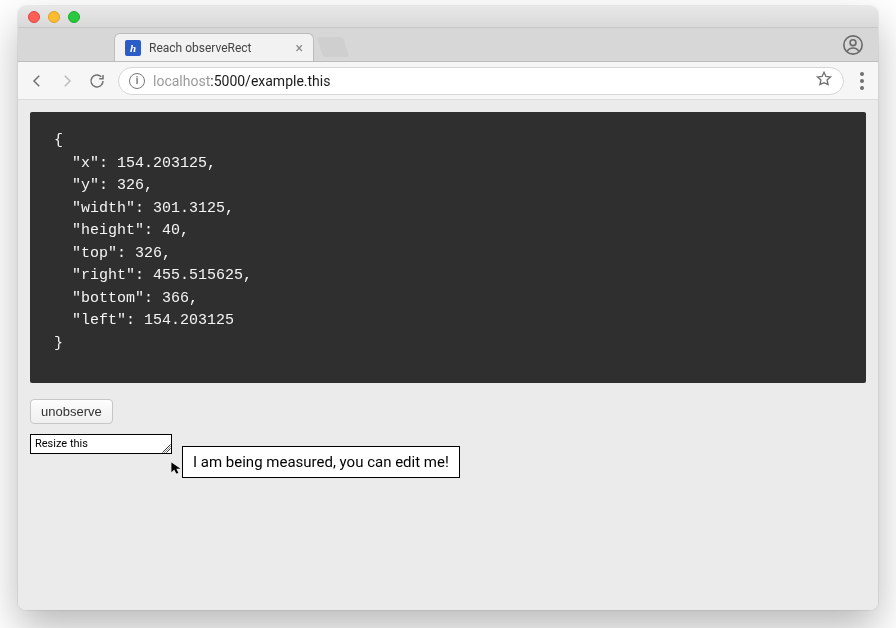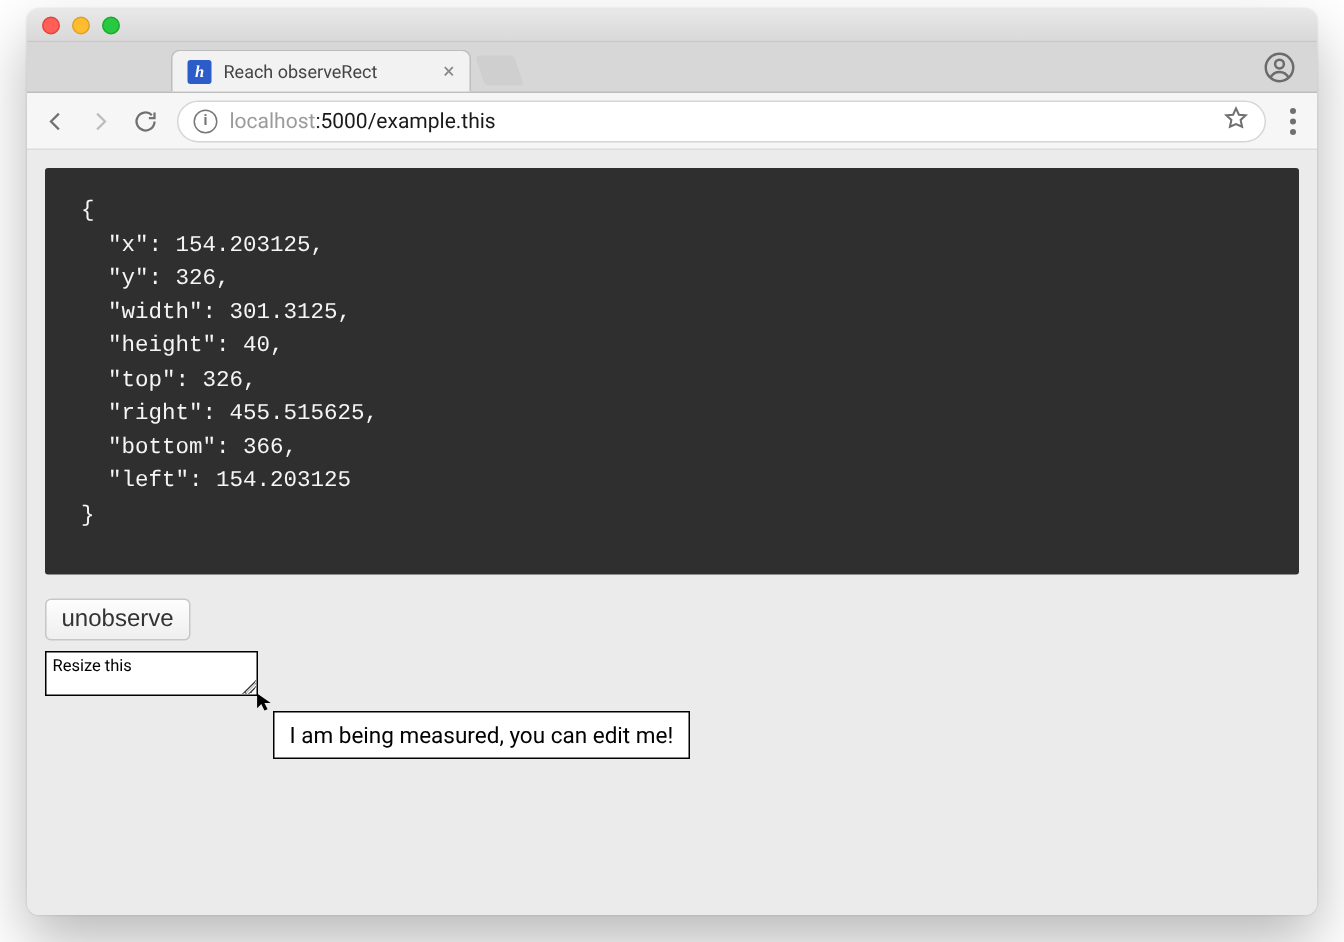--- a/index.html
+++ b/index.html
@@ -153,7 +153,7 @@
     background: linear-gradient(#fdfdfd, #efefef);
     border: 1px solid #c7c7c7;
     border-radius: 4px;
-    font-size: 16px;
+    font-size: 13px;
     padding: 4px 10px;
     color: #333;
     display: inline-block;

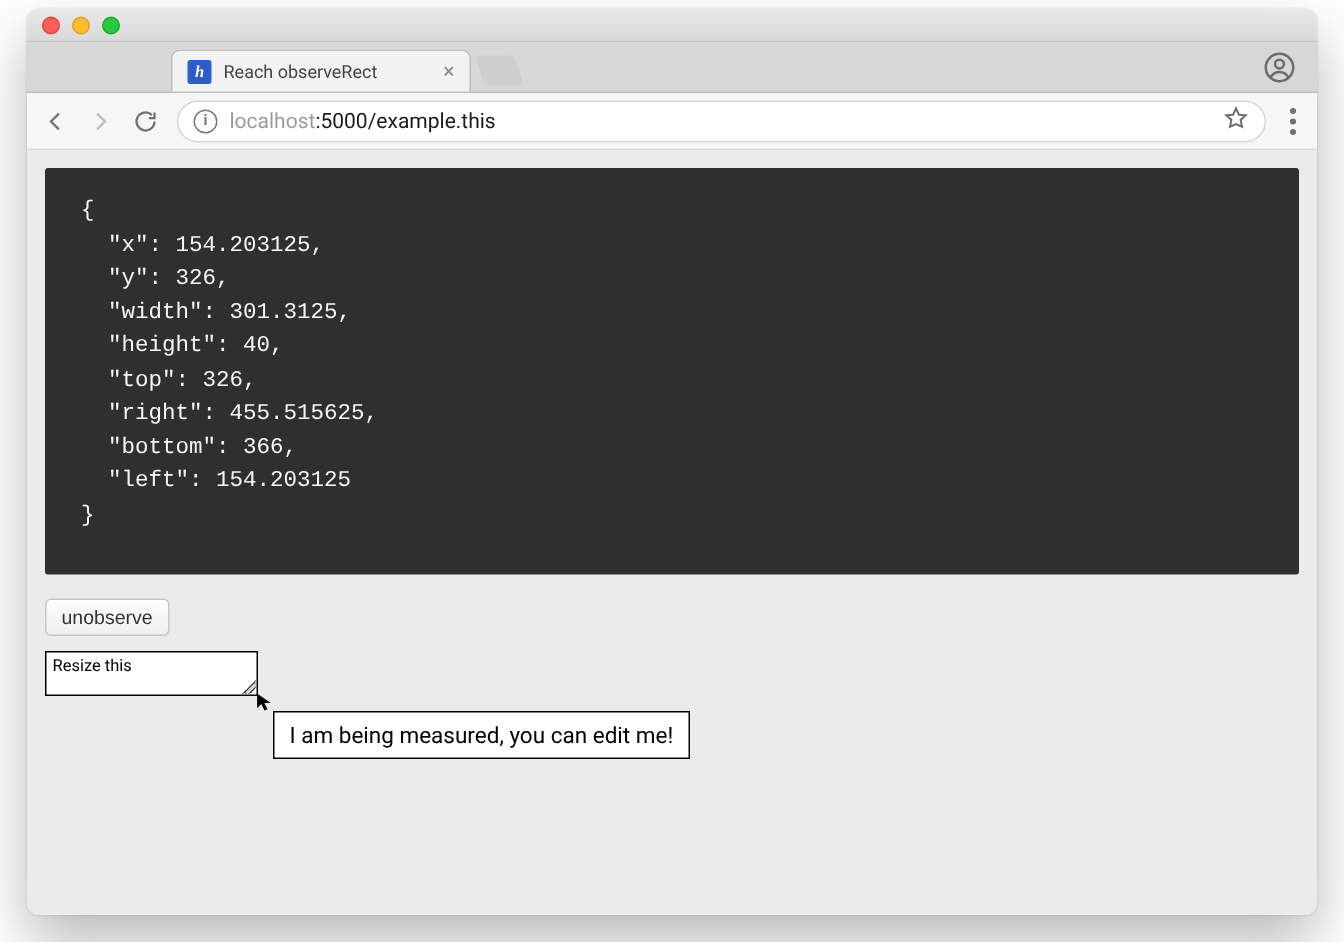--- a/index.html
+++ b/index.html
@@ -163,7 +163,7 @@
     left: 12px;
     top: 334px;
     width: 142px;
-    height: 30px;
+    height: 20px;
     background: #fff;
     border: 1px solid #000;
     font-size: 11px;

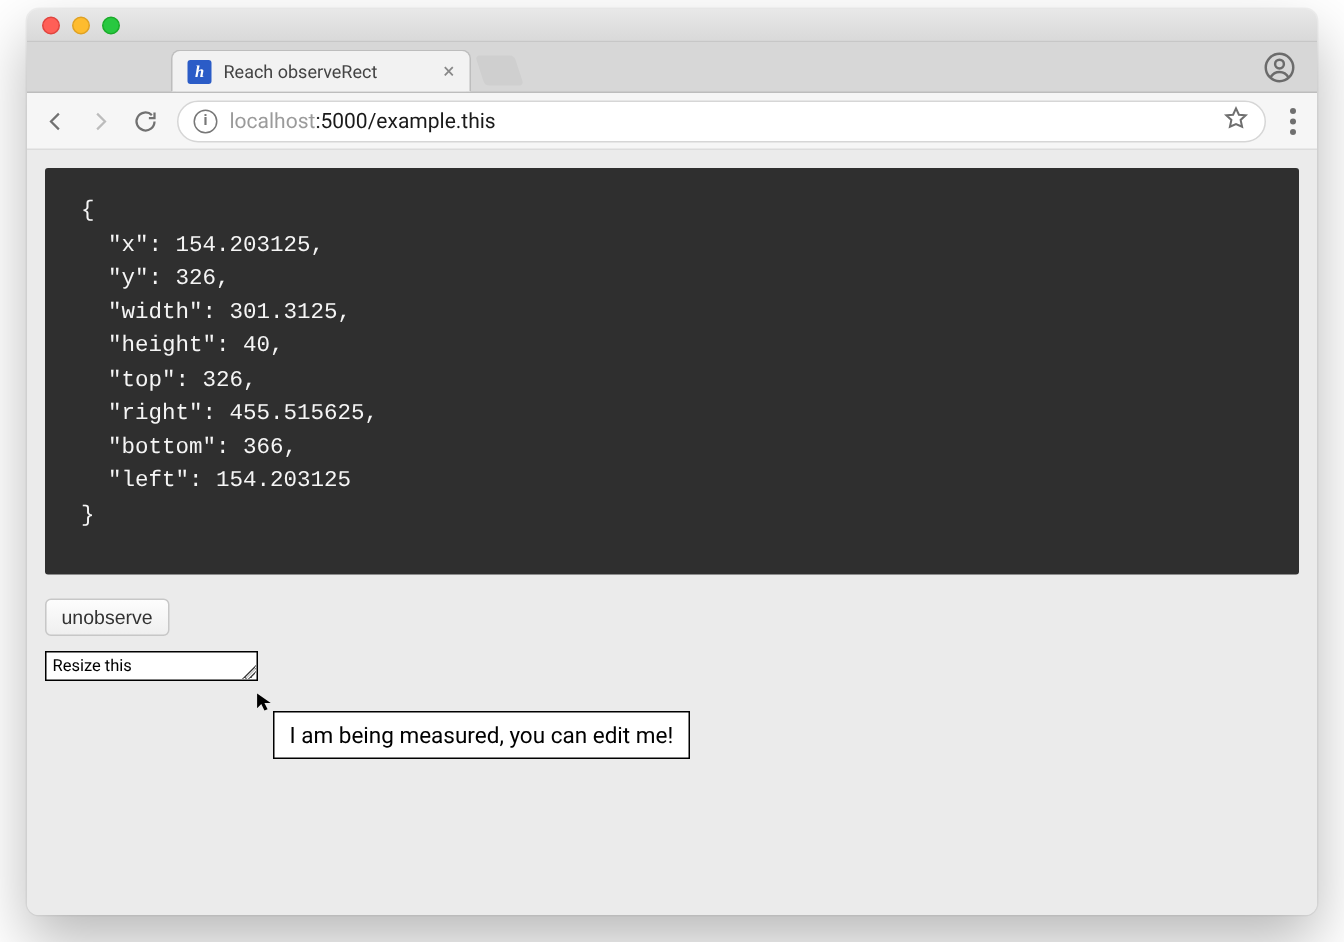--- a/index.html
+++ b/index.html
@@ -191,7 +191,6 @@
     font-size: 15px;
     padding: 6px 10px;
     color: #000;
-    margin-top: 28px;
   }
   .cursor {
     position: absolute;

